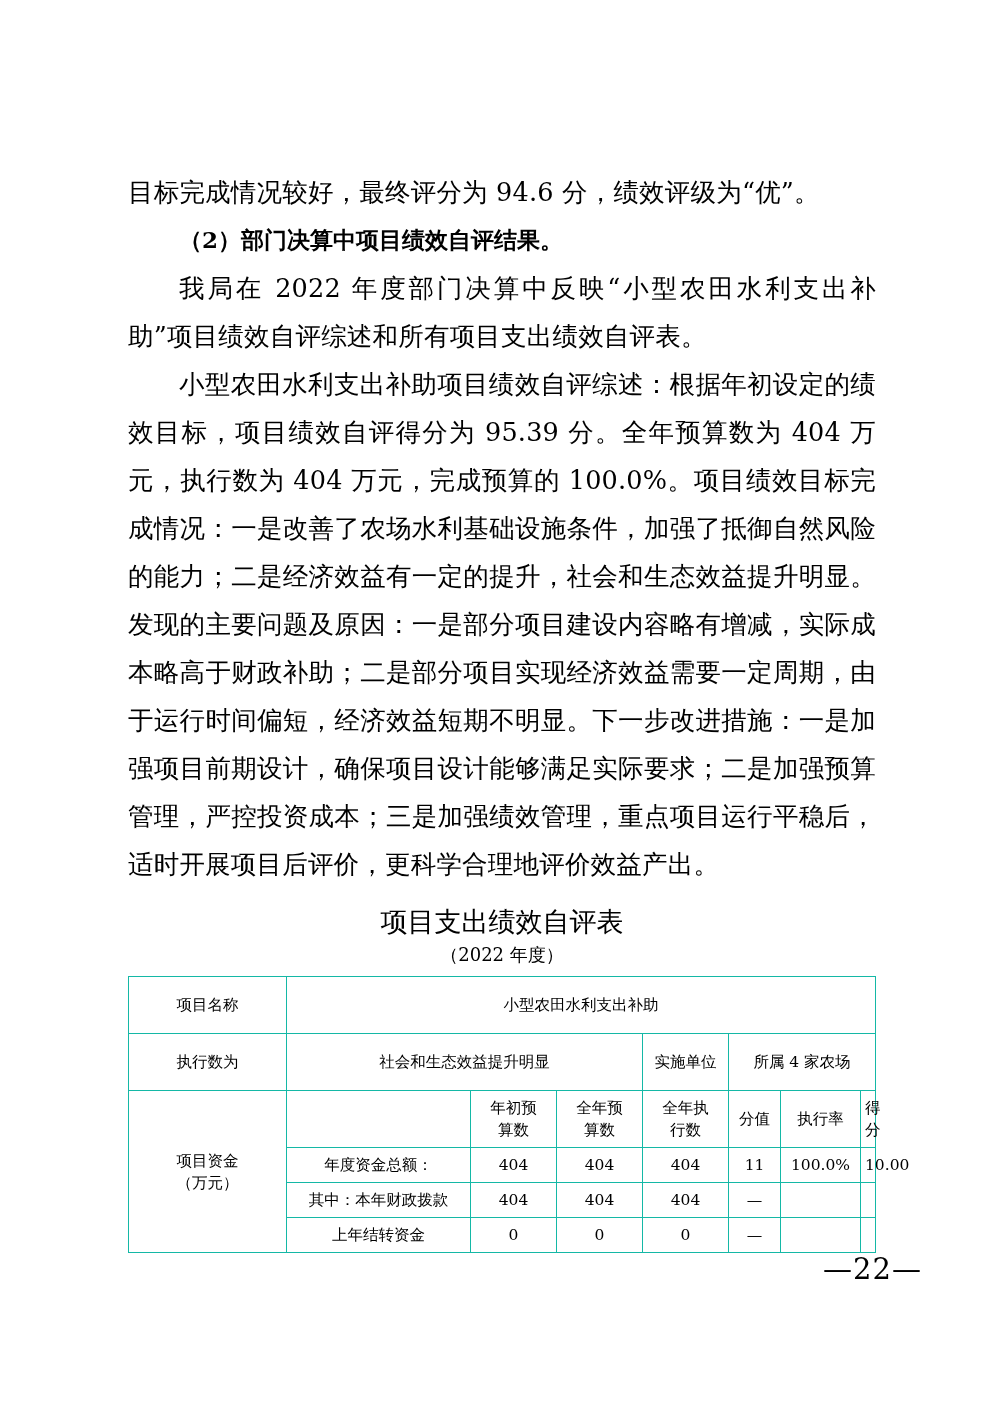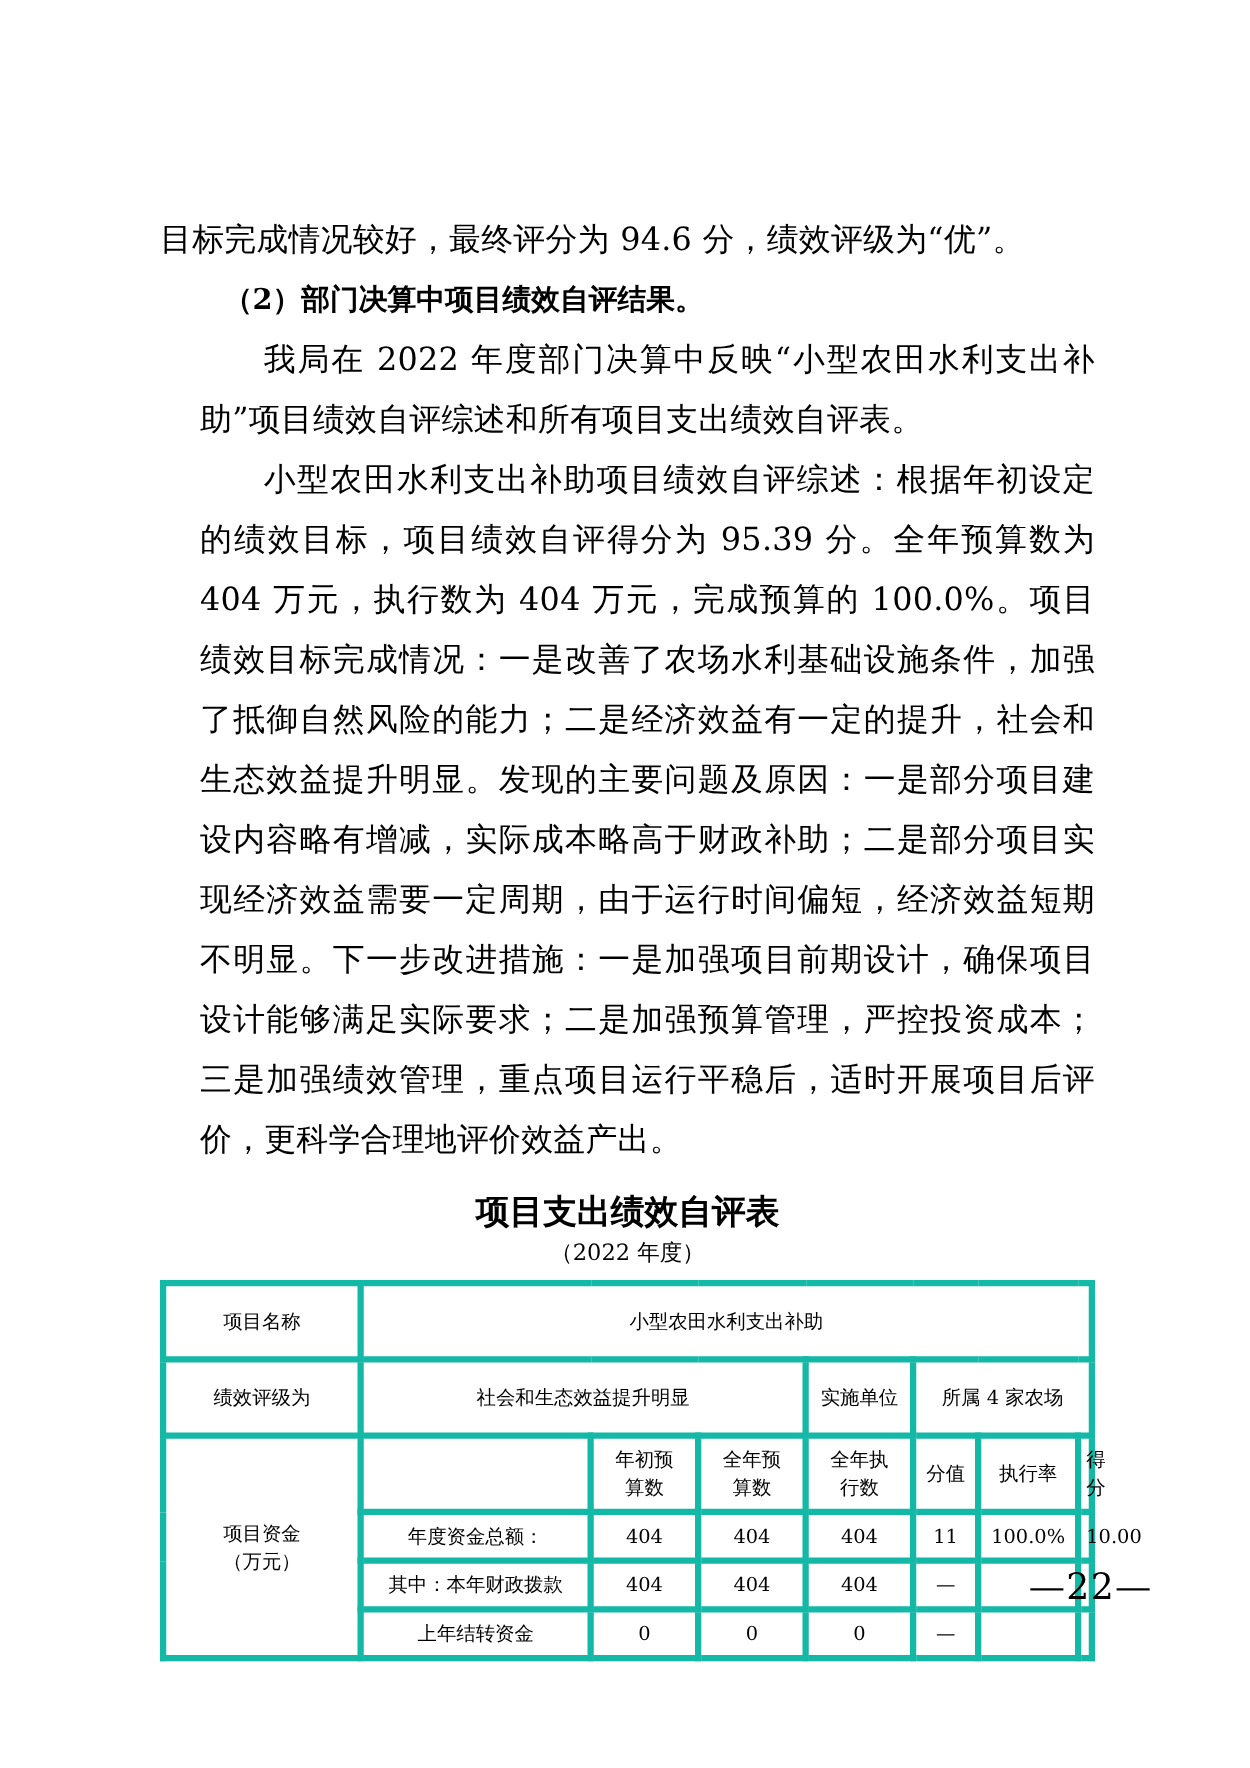--- a/index.html
+++ b/index.html
@@ -38,7 +38,6 @@
   }
   .indent {
     text-indent: 51px;
-    margin-left: 32px;
   }
   .line1 {
     margin-bottom: 0px;

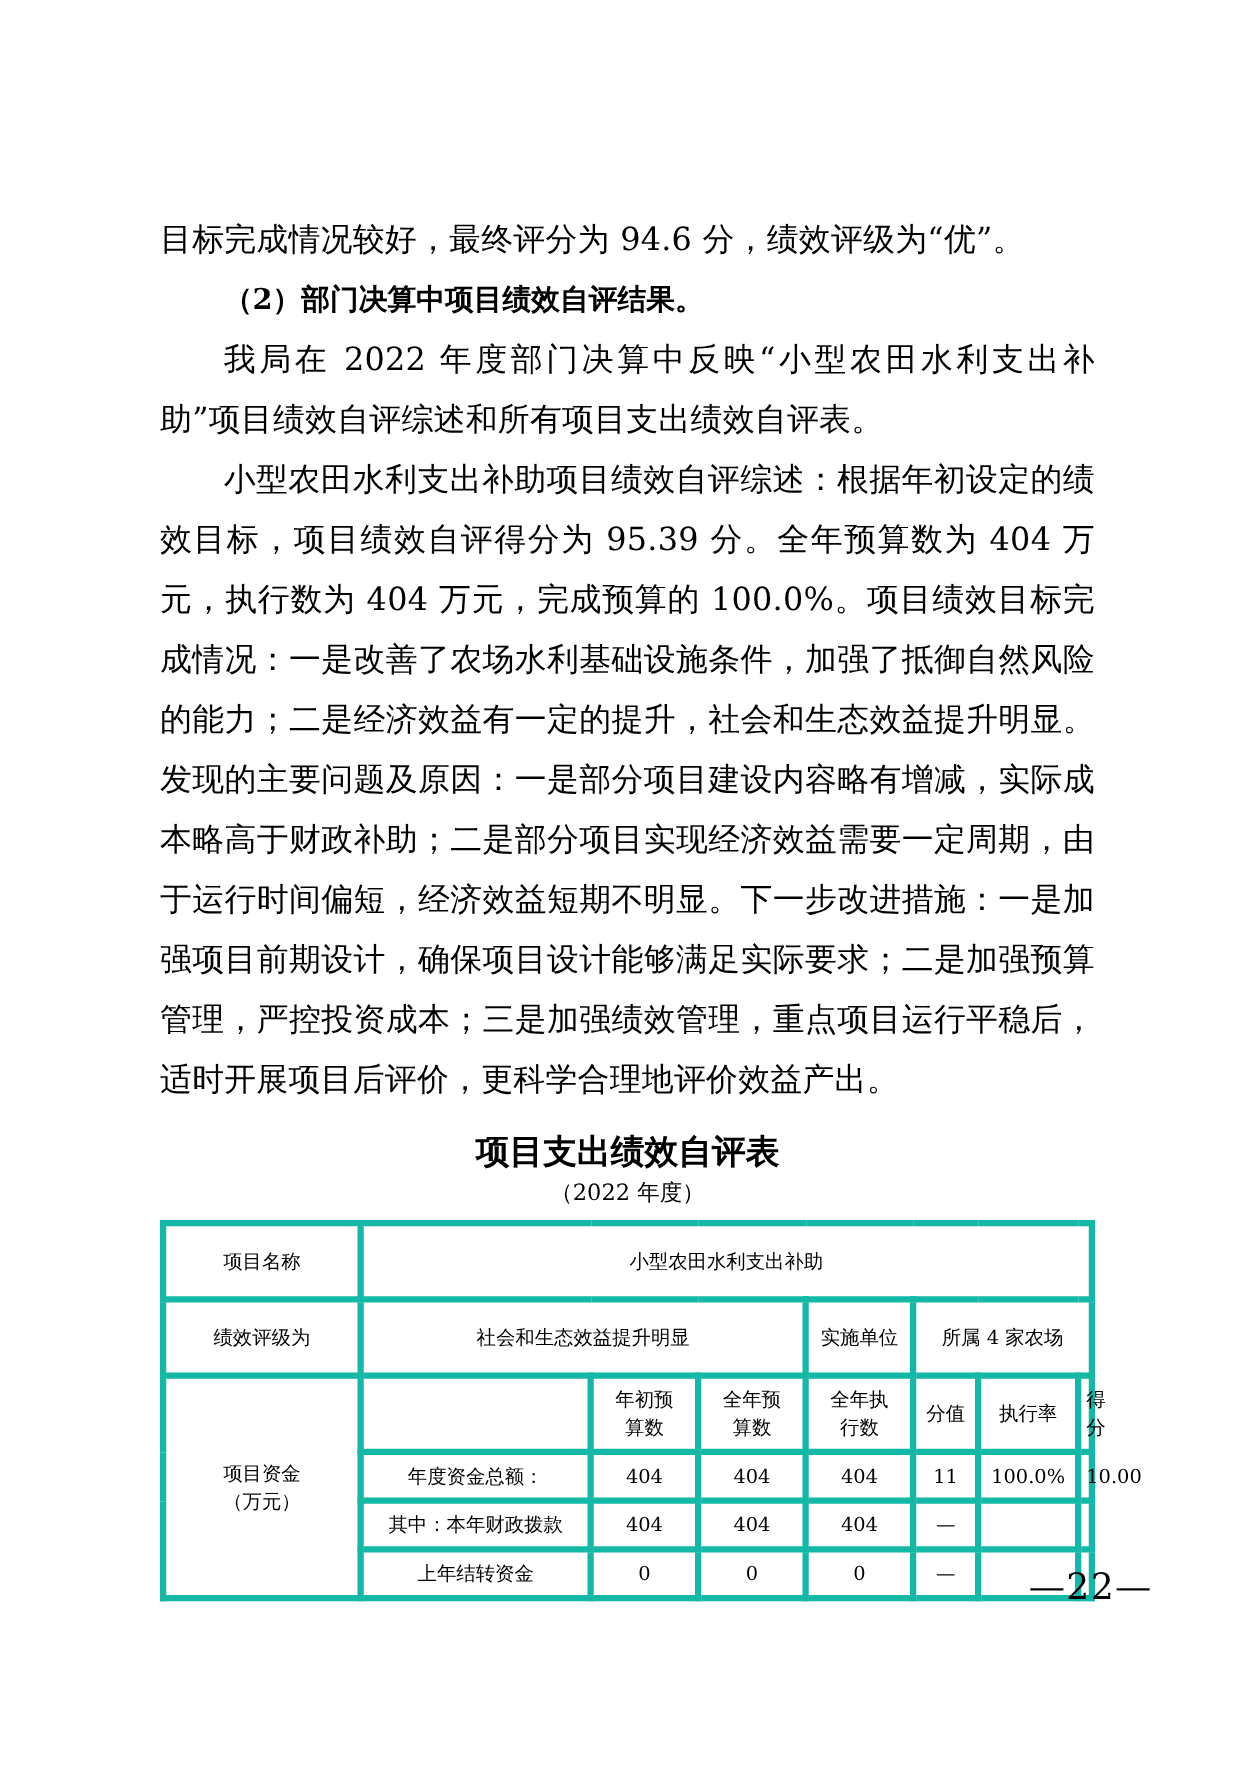--- a/index.html
+++ b/index.html
@@ -52,7 +52,7 @@
   .table-title {
     text-align: center;
     font-size: 27px;
-    font-weight: bold;
+    font-weight: normal;
     line-height: 40px;
     margin-top: 14px;
   }

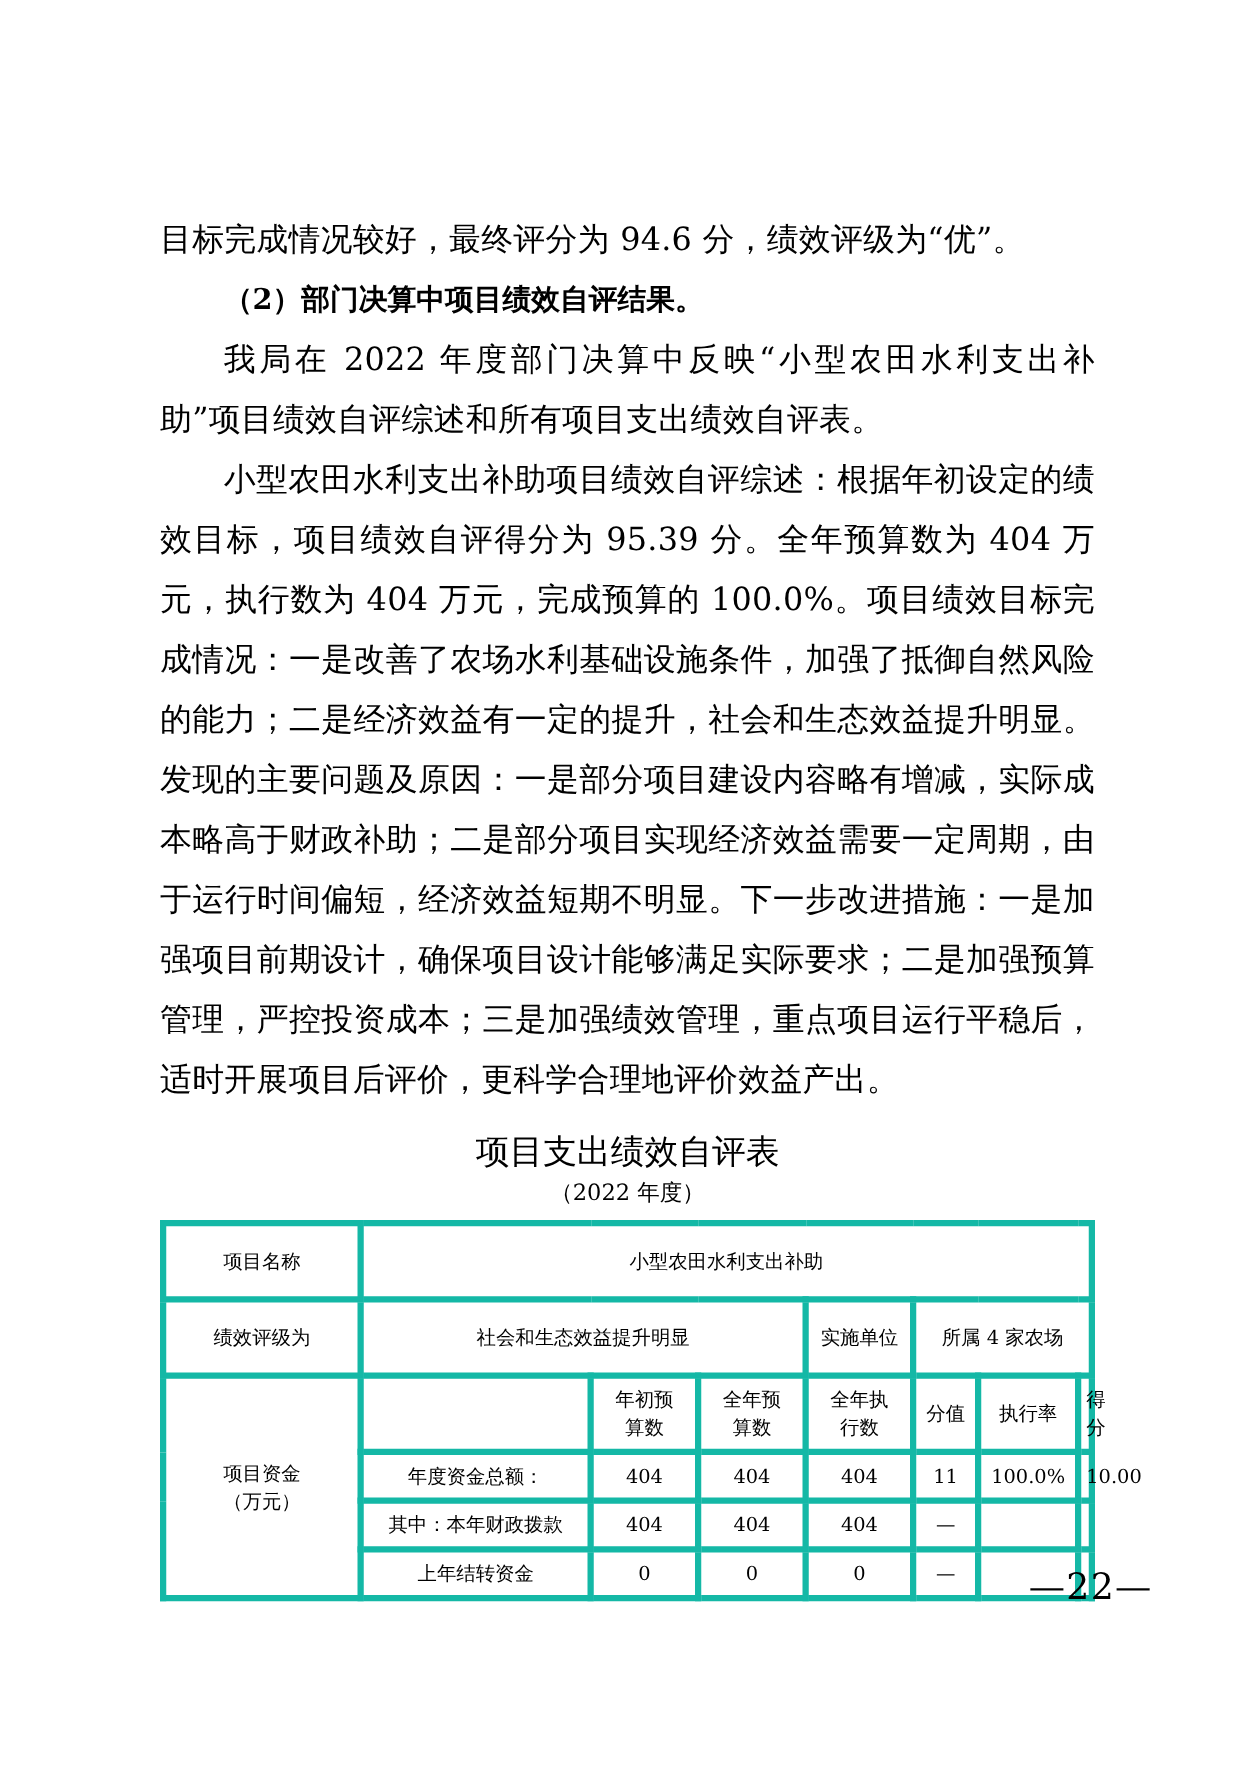--- a/index.html
+++ b/index.html
@@ -69,7 +69,7 @@
     font-size: 15.5px;
   }
   table.perf td {
-    border: 5px solid #14b8a6;
+    border: 1px solid #14b8a6;
     text-align: center;
     vertical-align: middle;
     padding: 6px 4px;

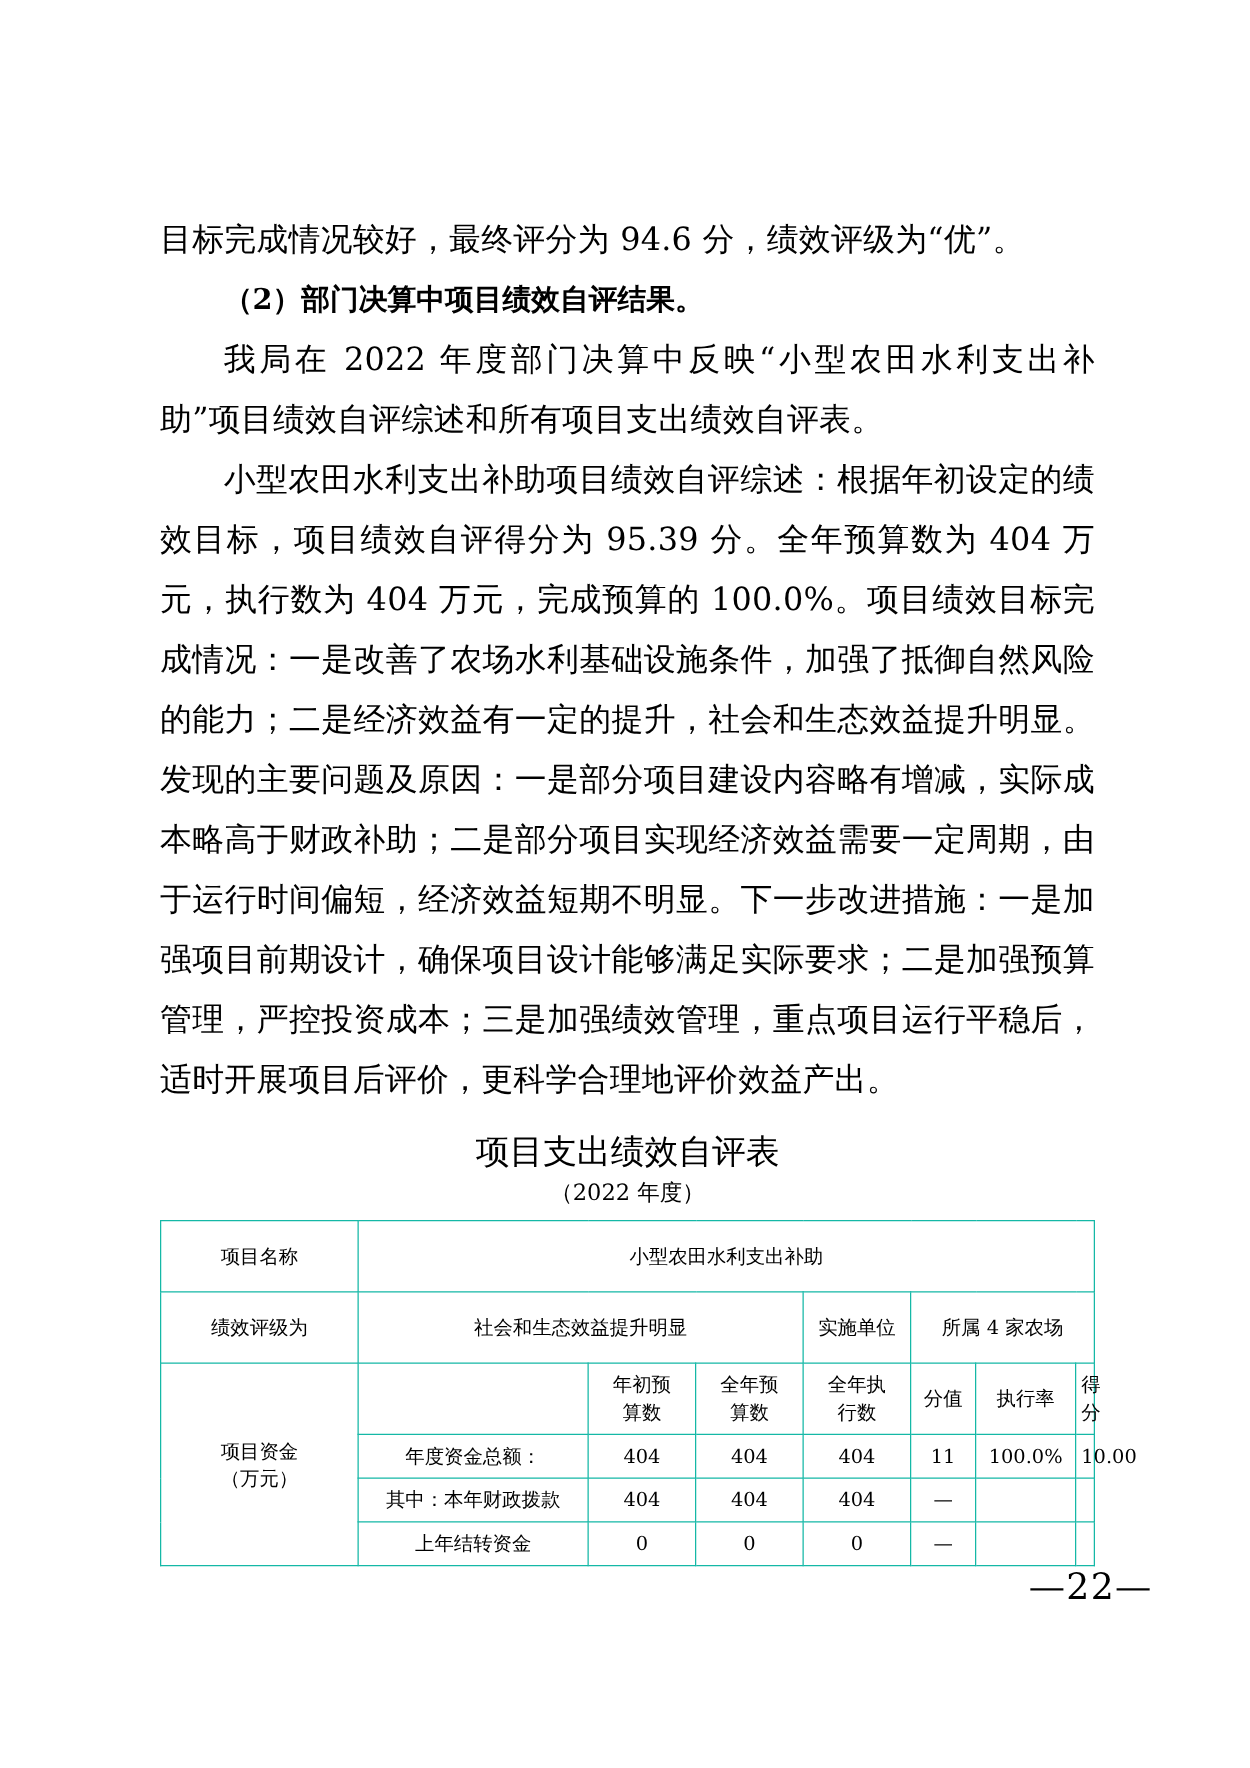--- a/index.html
+++ b/index.html
@@ -124,7 +124,7 @@
           <td class="cell-tall" colspan="7">小型农田水利支出补助</td>
         </tr>
         <tr>
-          <td class="cell-tall">绩效评级为</td>
+          <td class="cell-tall">执行数为</td>
           <td class="cell-tall" colspan="3">社会和生态效益提升明显</td>
           <td class="cell-tall">
             <span class="two-line">实施单位</span>

